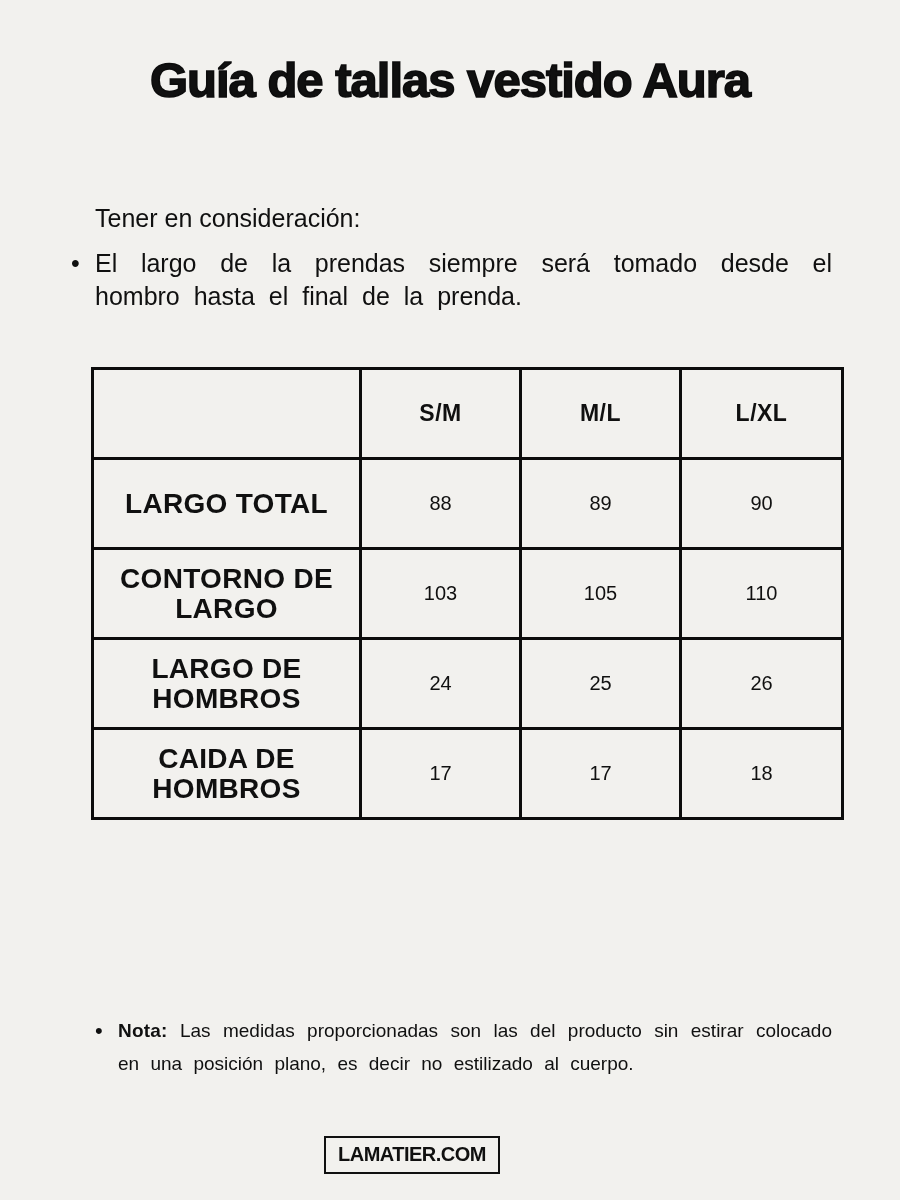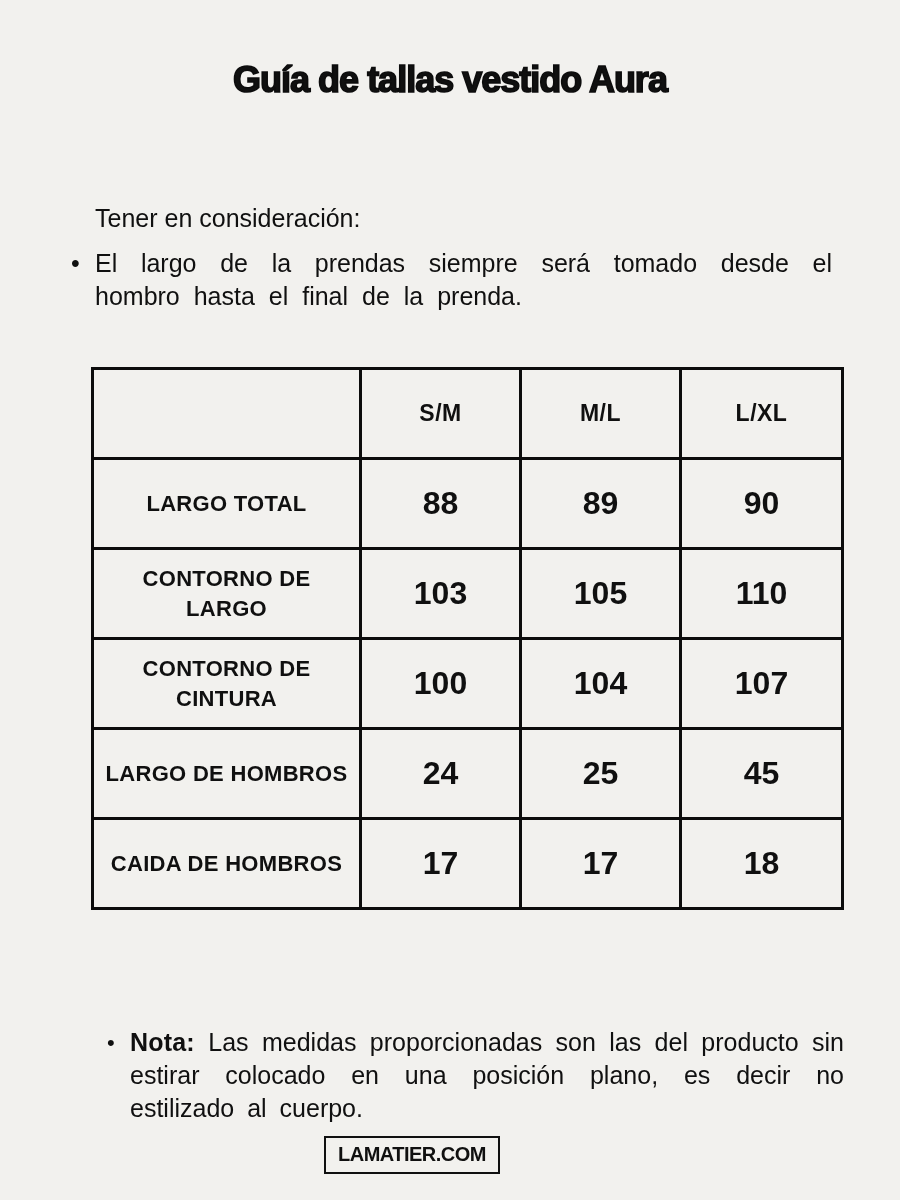--- a/index.html
+++ b/index.html
@@ -24,7 +24,7 @@
     width: 900px;
     margin: 0;
     text-align: center;
-    font-size: 36px;
+    font-size: 49px;
     line-height: 56px;
     font-weight: bold;
     letter-spacing: -1px;

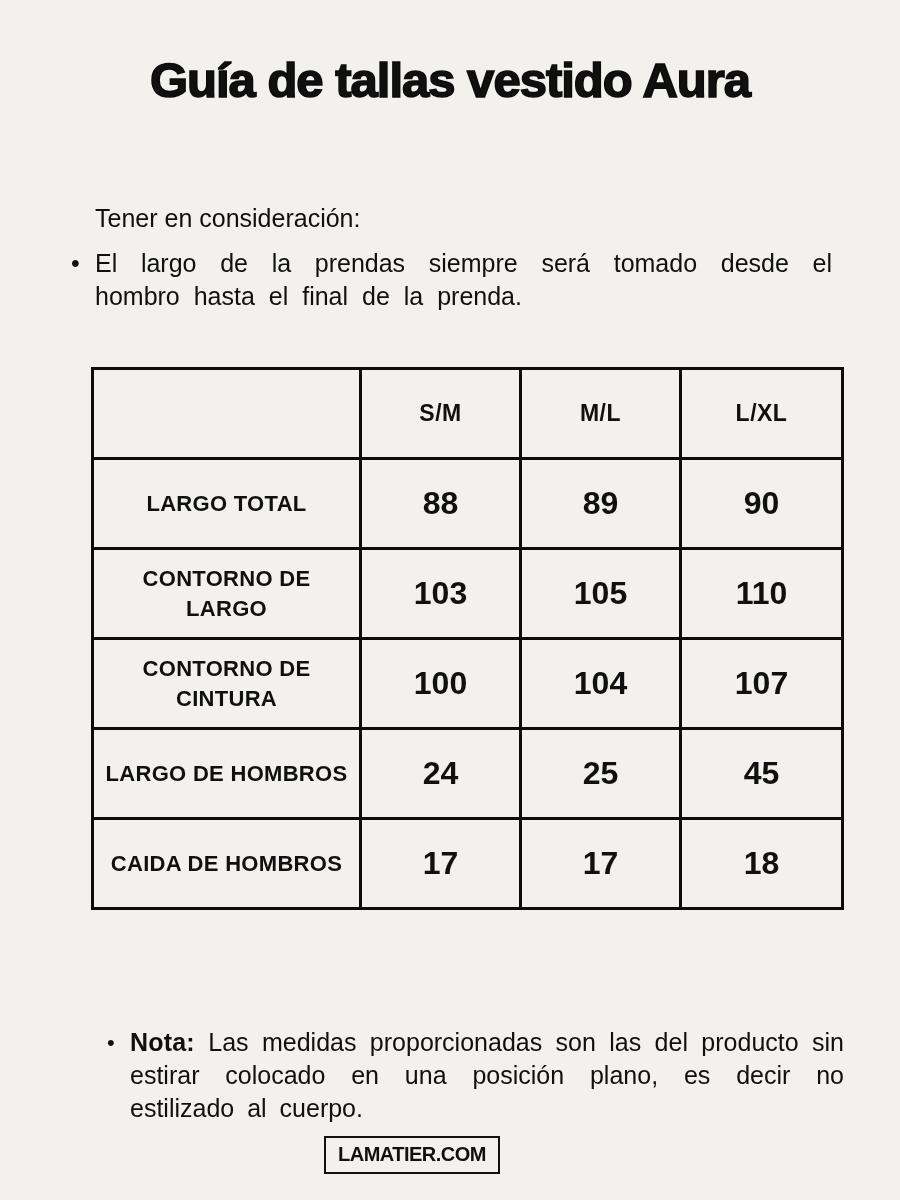--- a/index.html
+++ b/index.html
@@ -85,7 +85,7 @@
     letter-spacing: 0.5px;
   }
   .size-table td.row-label {
-    font-size: 22px;
+    font-size: 28px;
     font-weight: bold;
     line-height: 30px;
     letter-spacing: 0.3px;

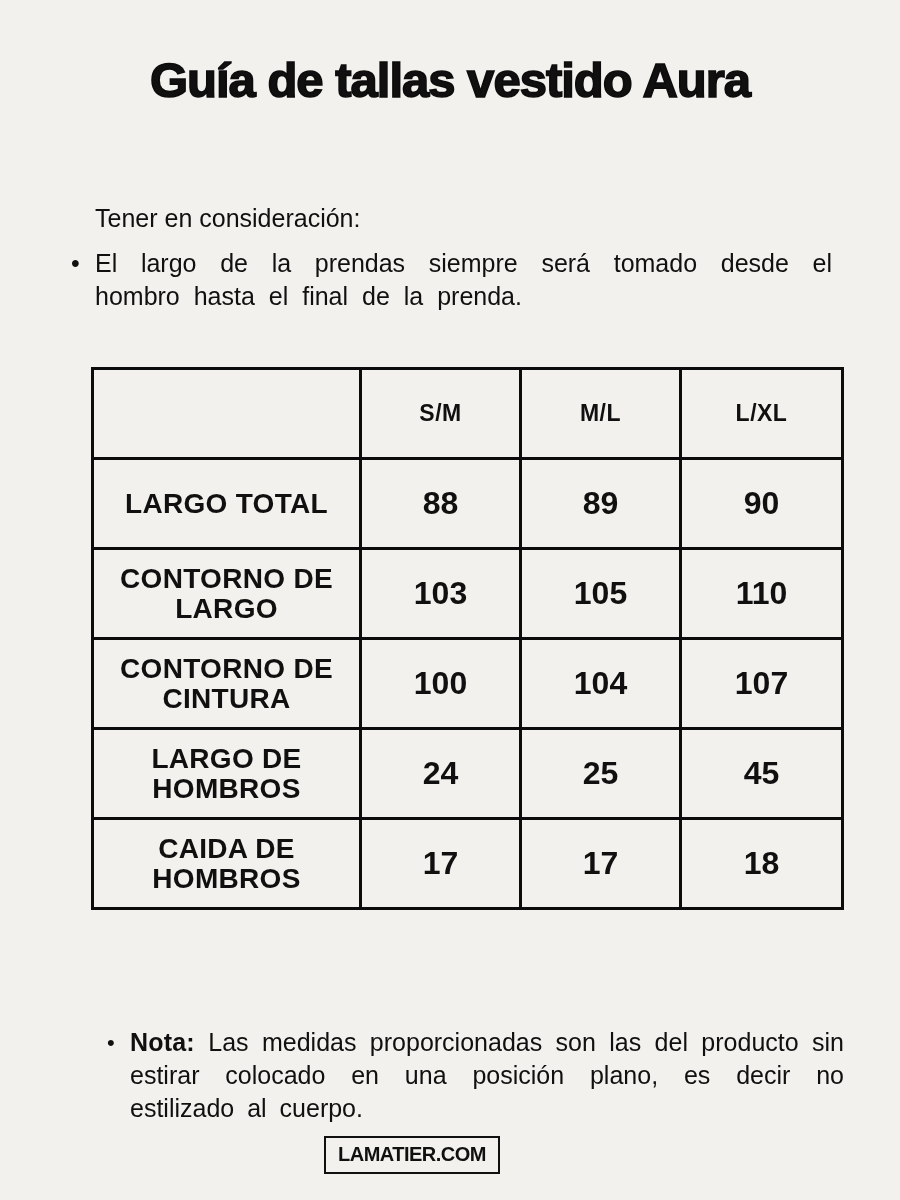--- a/index.html
+++ b/index.html
@@ -91,8 +91,8 @@
     letter-spacing: 0.3px;
   }
   .size-table td.cell-value {
-    font-size: 32px;
-    font-weight: bold;
+    font-size: 20px;
+    font-weight: normal;
   }
 
   

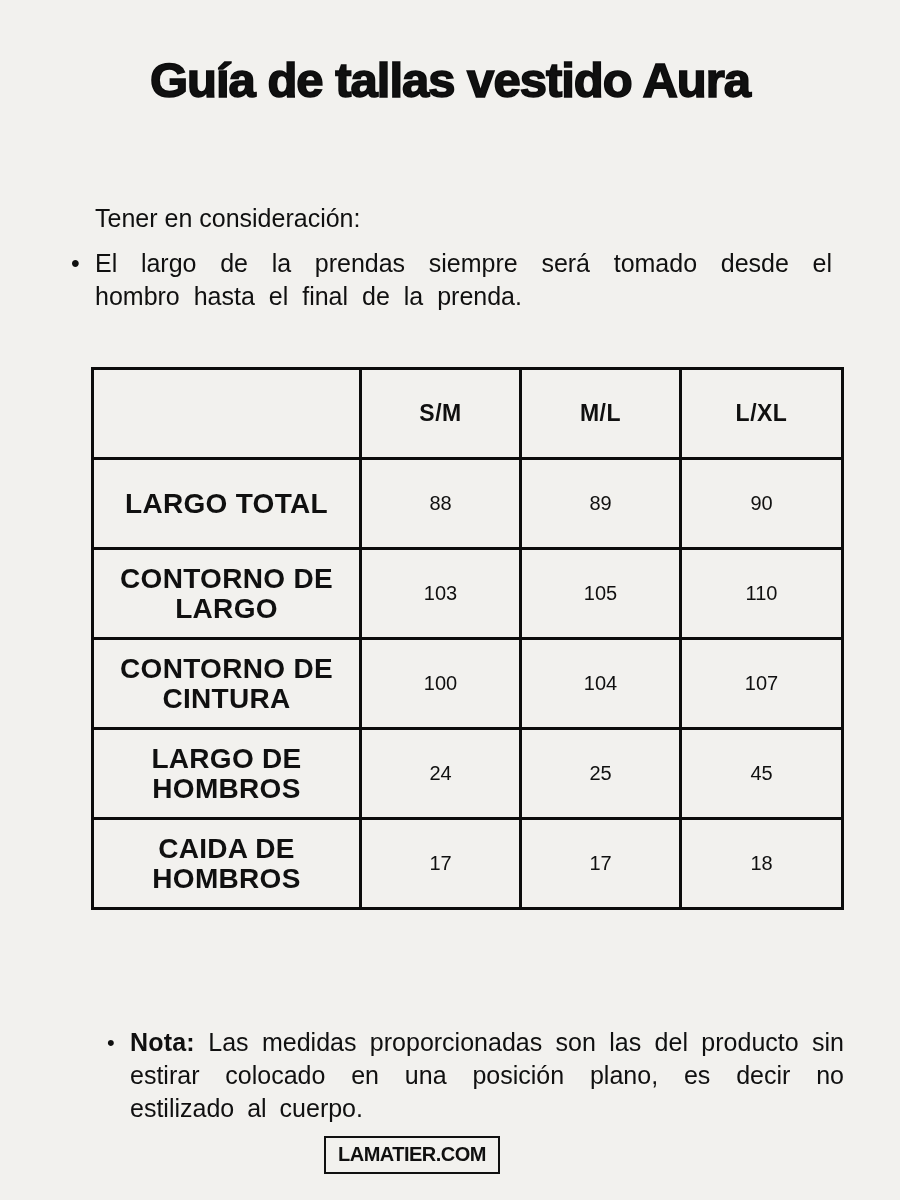--- a/index.html
+++ b/index.html
@@ -187,12 +187,6 @@
       <td class="cell-value">110</td>
     </tr>
     <tr>
-      <td class="row-label">CONTORNO DE CINTURA</td>
-      <td class="cell-value">100</td>
-      <td class="cell-value">104</td>
-      <td class="cell-value">107</td>
-    </tr>
-    <tr>
       <td class="row-label">LARGO DE HOMBROS</td>
       <td class="cell-value">24</td>
       <td class="cell-value">25</td>

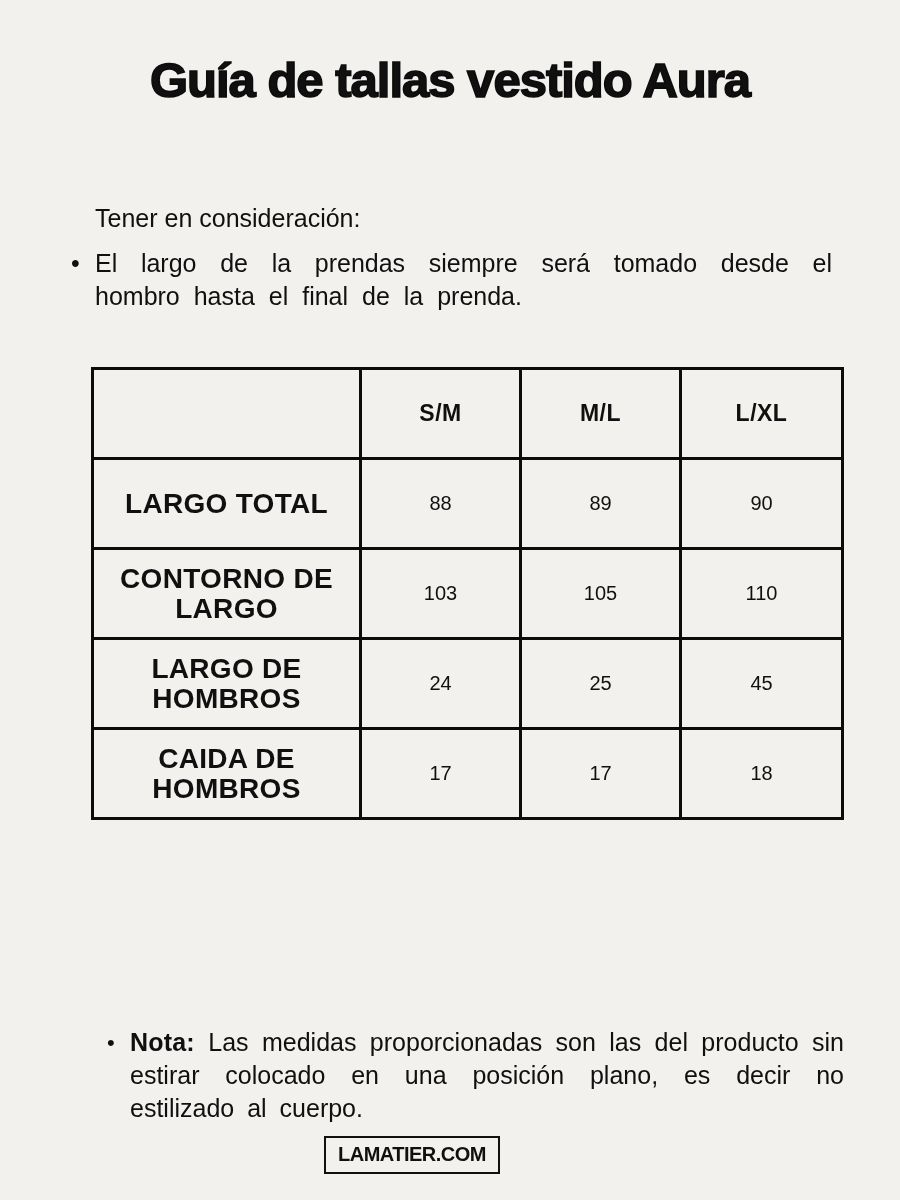--- a/index.html
+++ b/index.html
@@ -190,7 +190,7 @@
       <td class="row-label">LARGO DE HOMBROS</td>
       <td class="cell-value">24</td>
       <td class="cell-value">25</td>
-      <td class="cell-value">45</td>
+      <td class="cell-value">26</td>
     </tr>
     <tr>
       <td class="row-label">CAIDA DE HOMBROS</td>

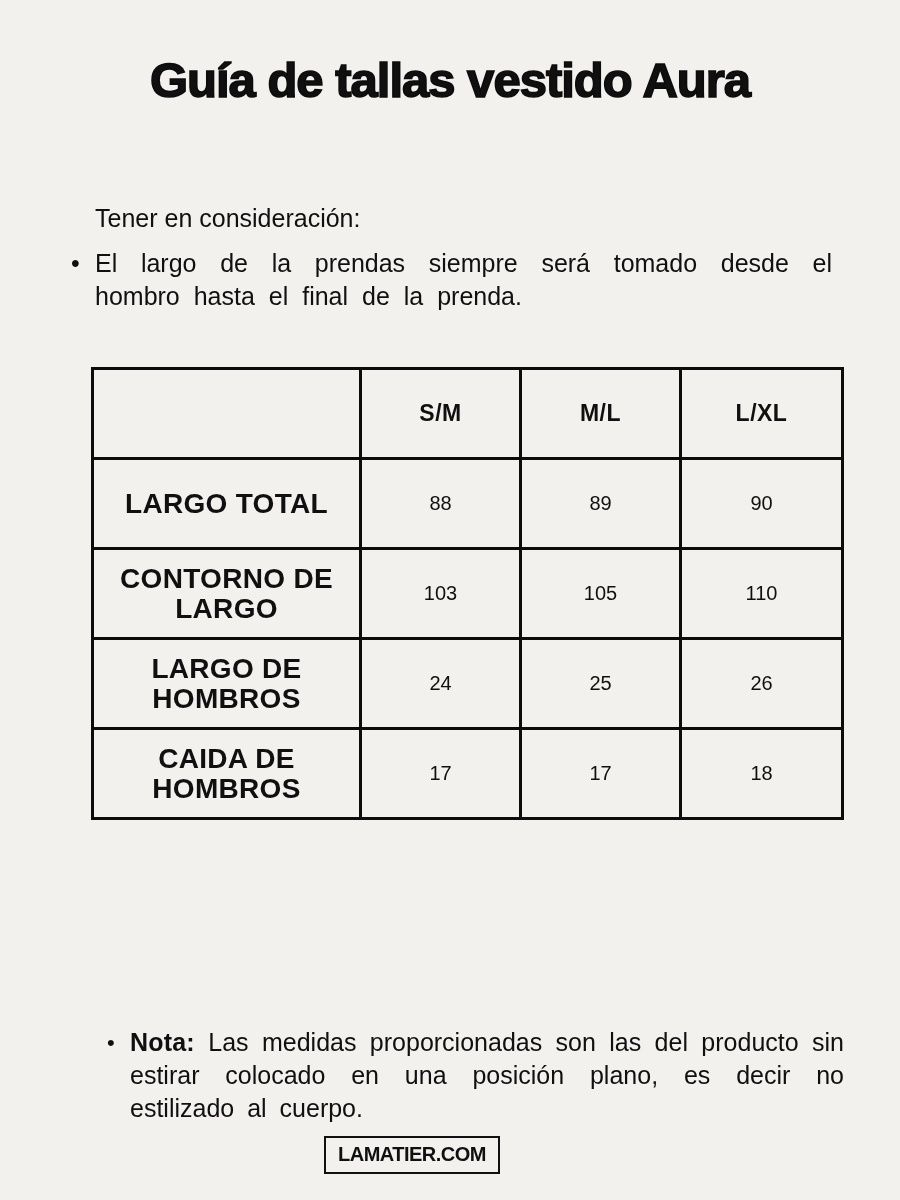--- a/index.html
+++ b/index.html
@@ -101,10 +101,10 @@
     top: 1014px;
     left: 95px;
     width: 737px;
-    font-size: 25px;
+    font-size: 19px;
     line-height: 33px;
     list-style: none;
-    margin: 12px;
+    margin: 0;
     padding: 0;
   }
   .note li {

